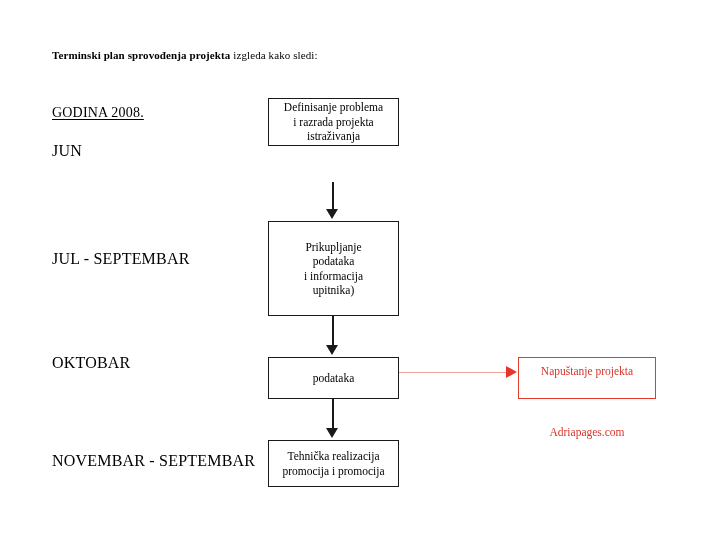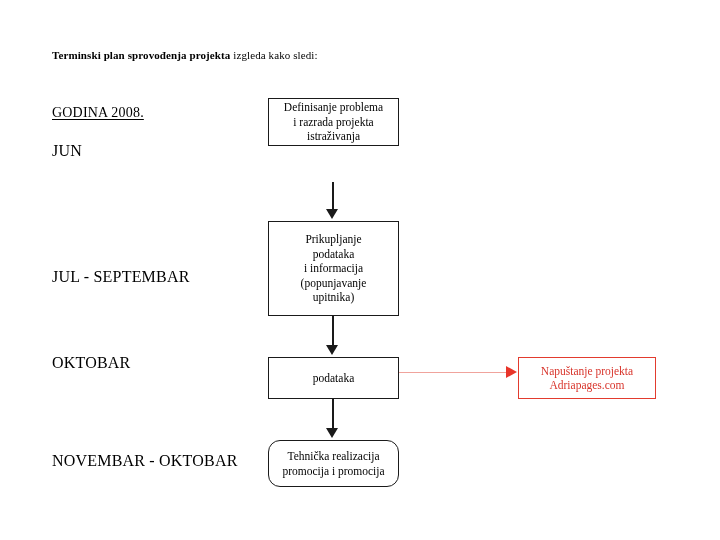--- a/index.html
+++ b/index.html
@@ -63,7 +63,7 @@
     letter-spacing: 0.2px;
   }
   .period-0 { top: 142px; }
-  .period-1 { top: 268px; }
+  .period-1 { top: 250px; }
   .period-2 { top: 354px; }
   .period-3 { top: 452px; }
 

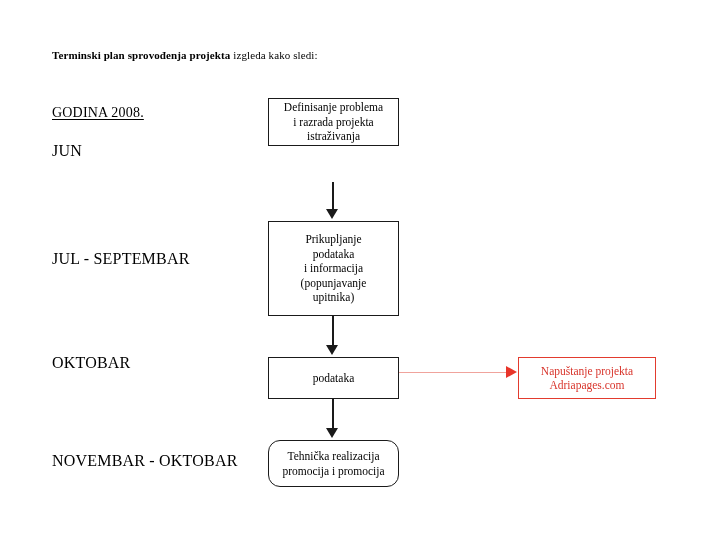--- a/index.html
+++ b/index.html
@@ -191,7 +191,6 @@
       <span class="line">Prikupljanje</span>
       <span class="line">podataka</span>
       <span class="line">i informacija</span>
-      <span class="line">(popunjavanje</span>
       <span class="line">upitnika)</span>
     </div>
   </div>

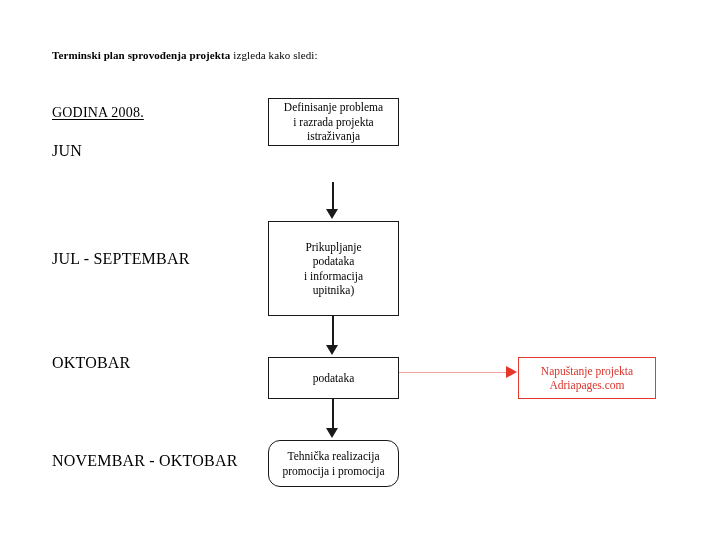--- a/index.html
+++ b/index.html
@@ -116,6 +116,7 @@
   .exit-box .line {
     display: block;
     white-space: nowrap;
+    margin-top: 47px;
   }
 
   

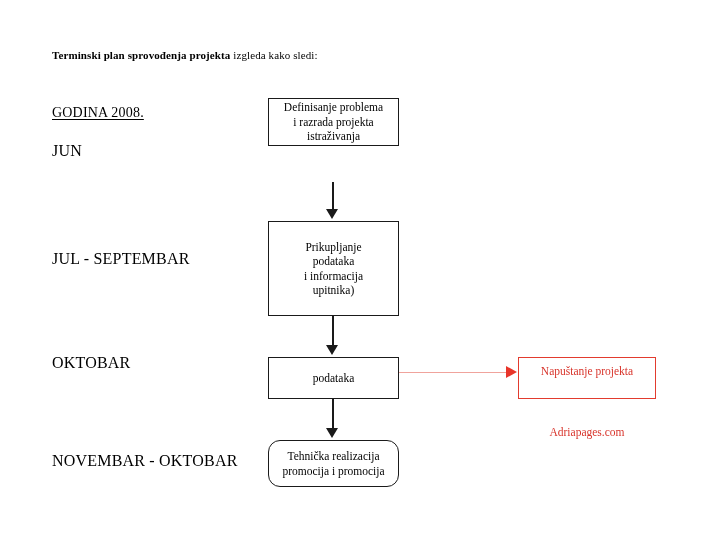--- a/index.html
+++ b/index.html
@@ -177,7 +177,7 @@
   <div class="period period-0">JUN</div>
   <div class="period period-1">JUL - SEPTEMBAR</div>
   <div class="period period-2">OKTOBAR</div>
-  <div class="period period-3">NOVEMBAR - OKTOBAR</div>
+  <div class="period period-3">NOVEMBAR - SEPTEMBAR</div>
 
   <div class="flow-box box-0">
     <div class="lines">

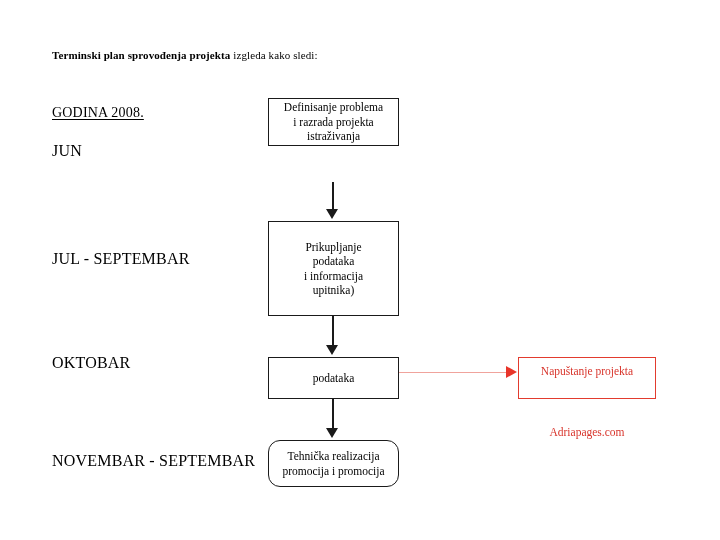--- a/index.html
+++ b/index.html
@@ -93,7 +93,7 @@
   .box-0 { left: 268px; top: 98px; width: 131px; height: 48px; }
   .box-1 { left: 268px; top: 221px; width: 131px; height: 95px; }
   .box-2 { left: 268px; top: 357px; width: 131px; height: 42px; }
-  .box-3 { left: 268px; top: 440px; width: 131px; height: 47px; border-radius: 12px; }
+  .box-3 { left: 268px; top: 440px; width: 131px; height: 47px; }
 
   
   .exit-box {

